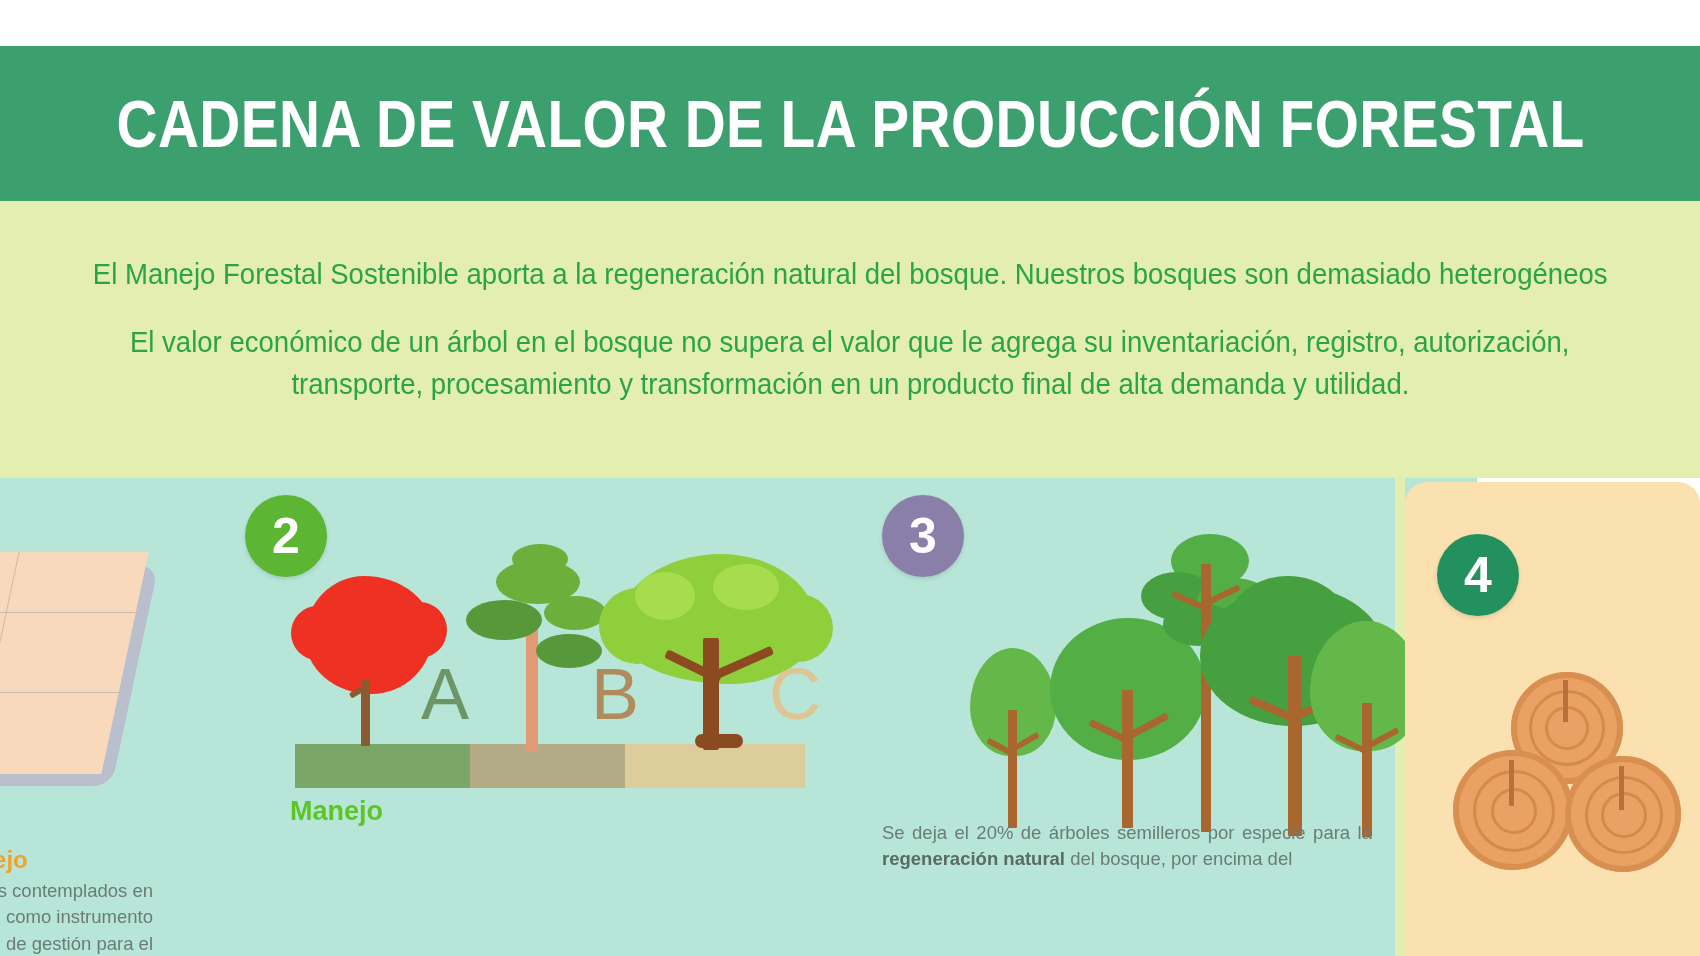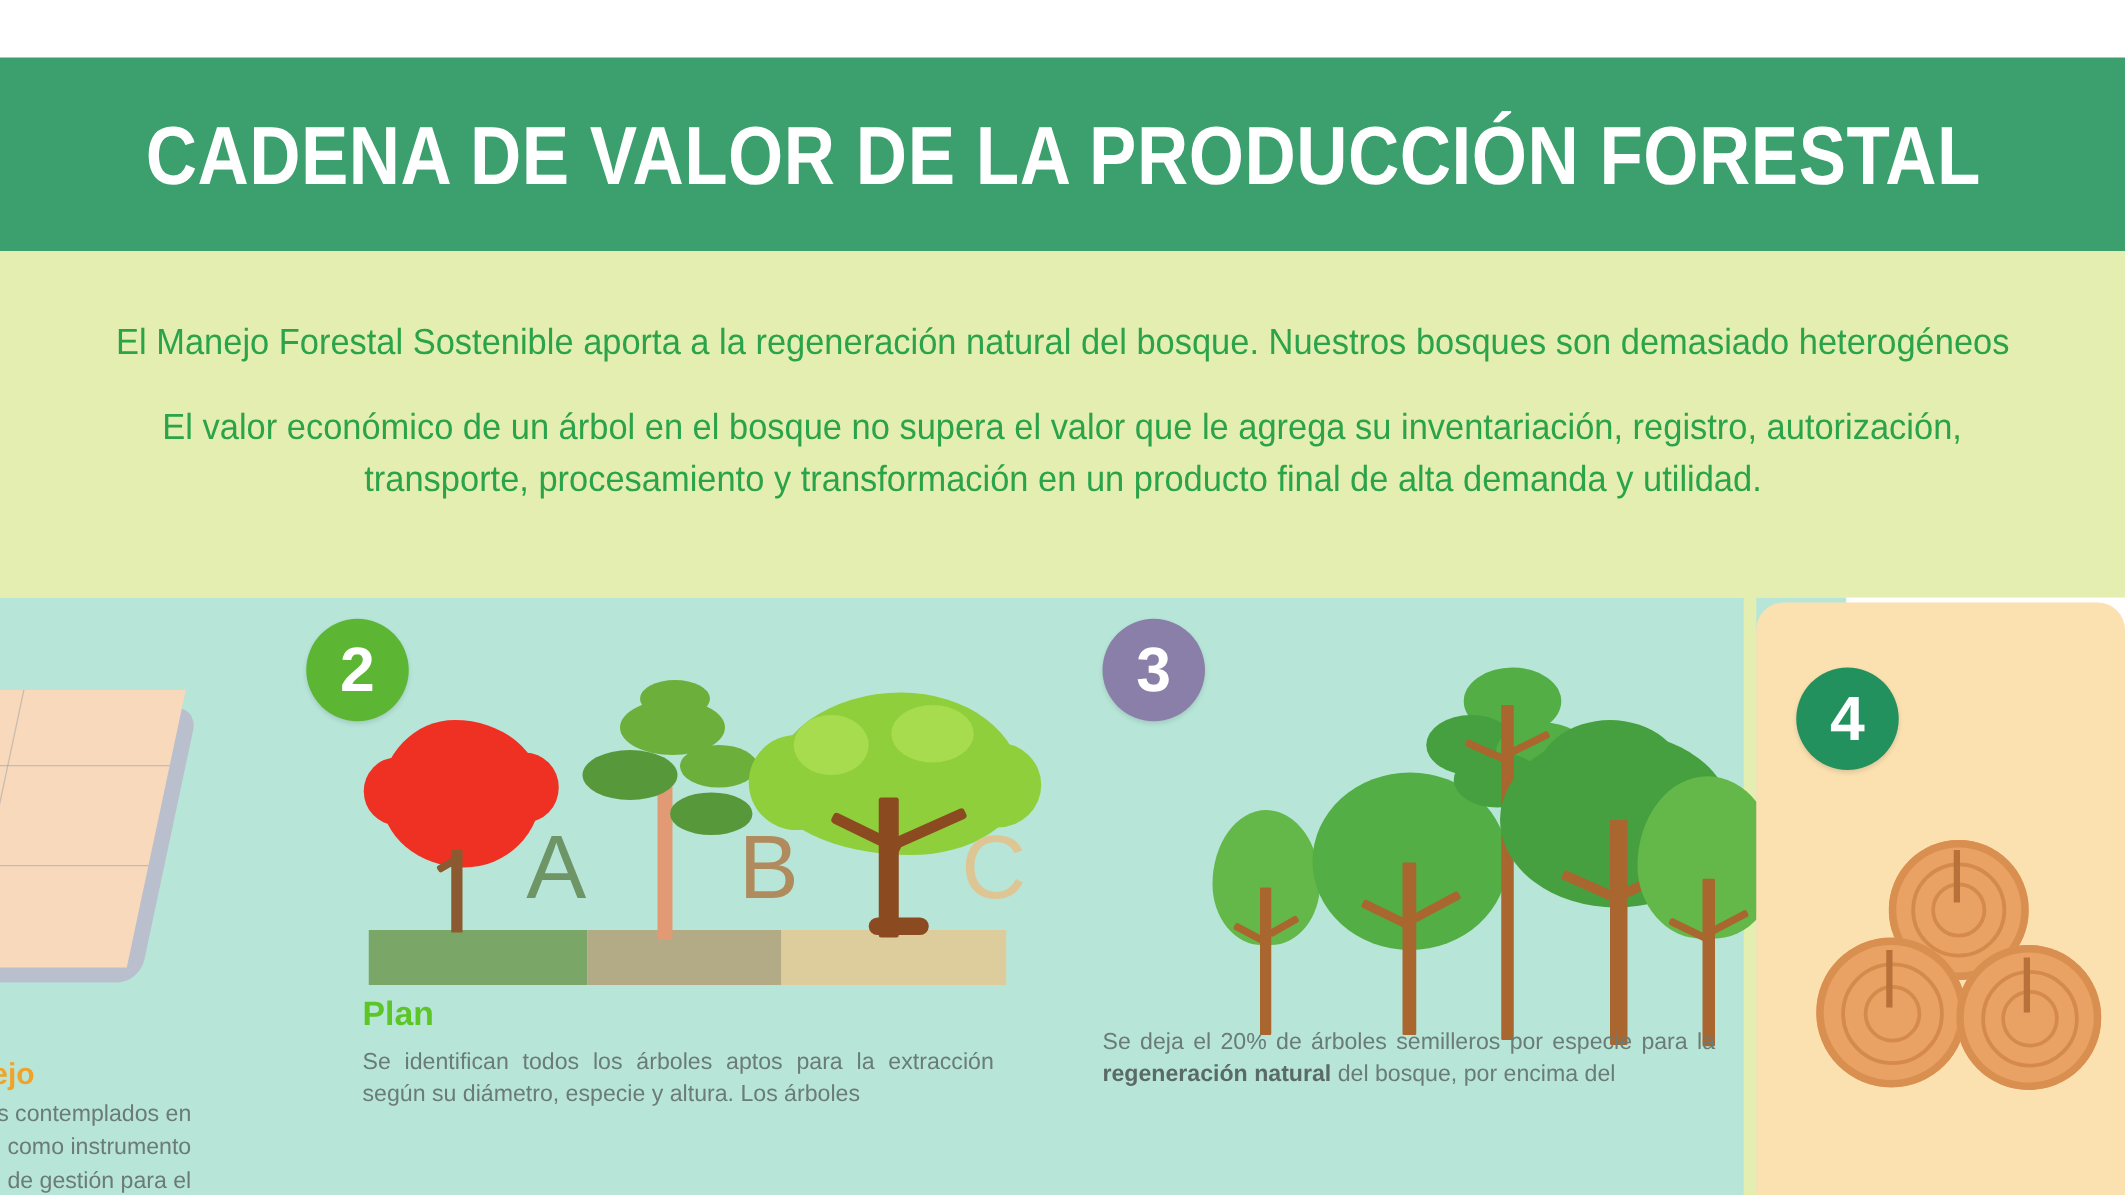--- a/index.html
+++ b/index.html
@@ -466,7 +466,7 @@
       <div class="ab-letter" style="left:524px; top:120px; color:#ddc694;">C</div>
     </div>
 
-    <div class="step-title">Plan</div>
+    <div class="step-title">Manejo</div>
     <div class="step-body">
       <span>Se identifican todos los árboles aptos para la extracción</span>
       <span>según su diámetro, especie y altura. Los árboles</span>

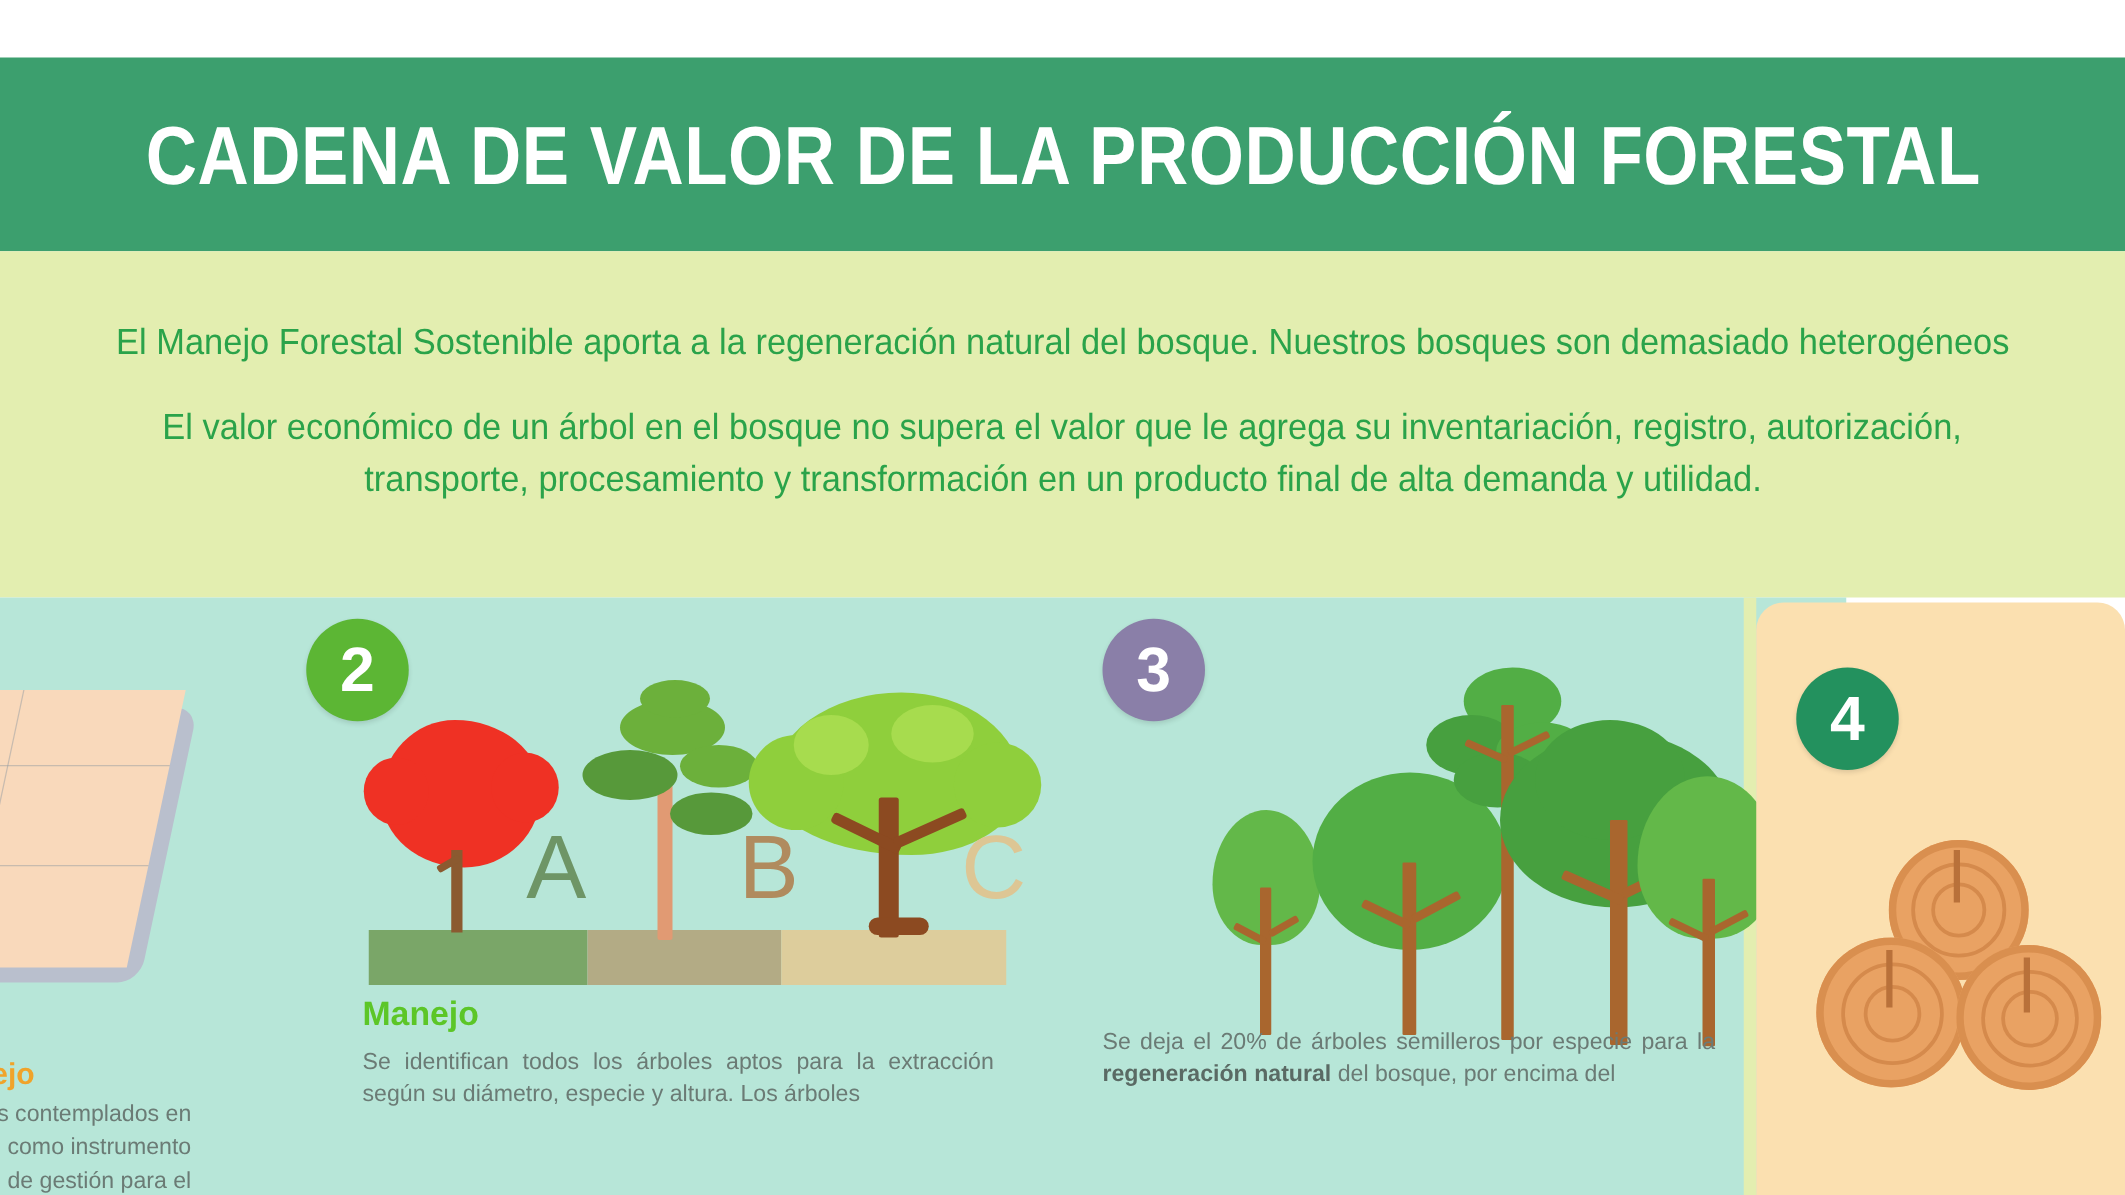--- a/index.html
+++ b/index.html
@@ -467,10 +467,6 @@
     </div>
 
     <div class="step-title">Manejo</div>
-    <div class="step-body">
-      <span>Se identifican todos los árboles aptos para la extracción</span>
-      <span>según su diámetro, especie y altura. Los árboles</span>
-    </div>
   </div>
 
   <div class="step" id="step3">

